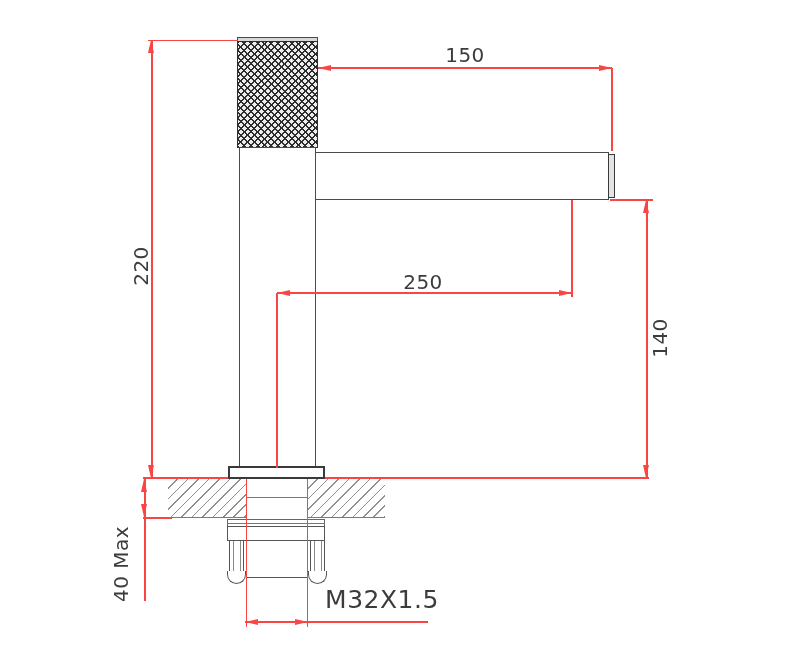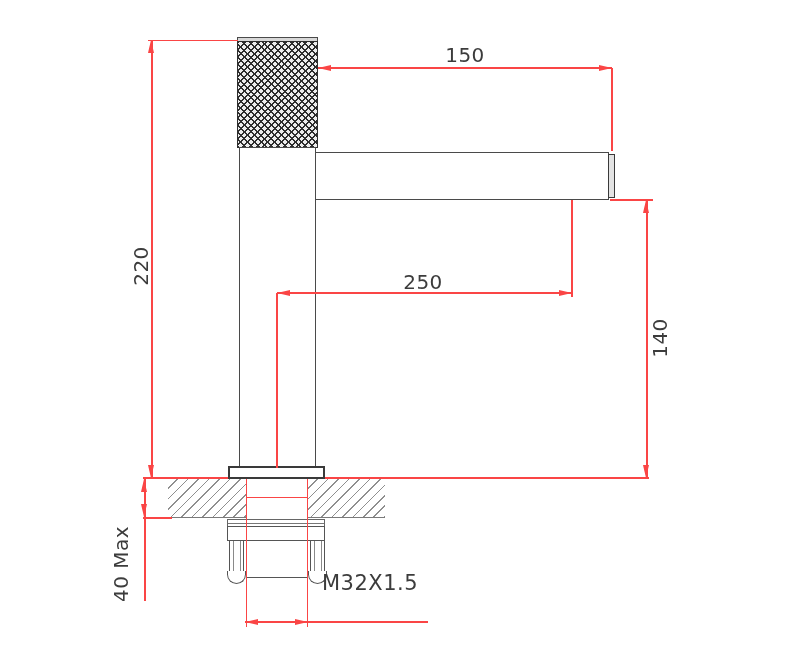--- a/index.html
+++ b/index.html
@@ -114,7 +114,7 @@
   <div class="ln h" style="left:245px;top:621.3px;width:183px;"></div>
   <div class="arr l" style="left:245px;top:618.5px;"></div>
   <div class="arr r" style="left:295px;top:618.5px;"></div>
-  <div class="dimtext" style="left:322px;top:572px;width:120px;text-align:left;font-size:21px;">M32X1.5</div>
+  <div class="dimtext" style="left:322px;top:589px;width:120px;text-align:center;font-size:25px;">M32X1.5</div>
 
 </div>
 

